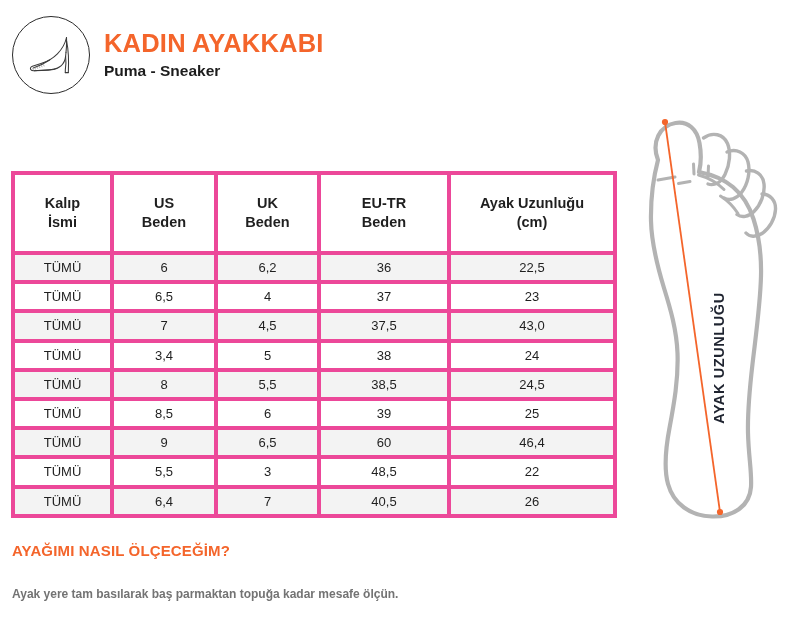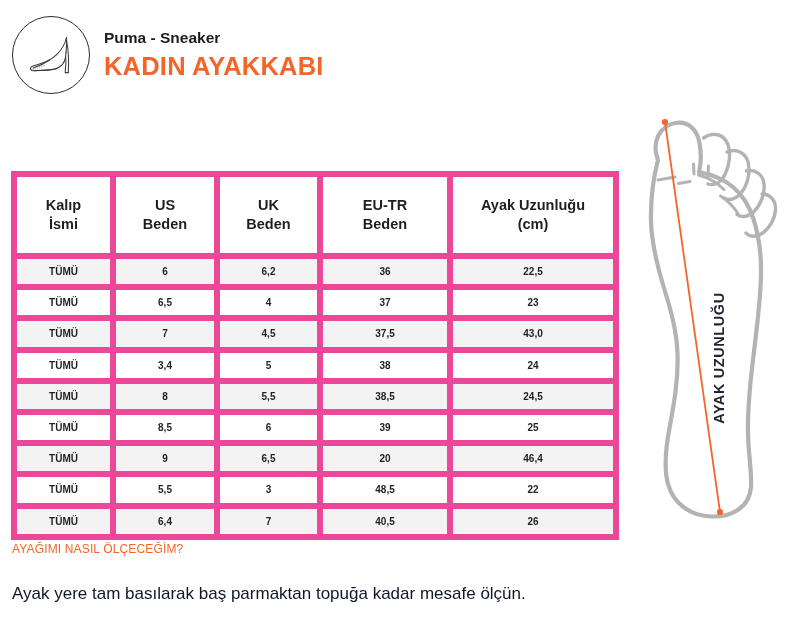--- a/index.html
+++ b/index.html
@@ -177,8 +177,8 @@
   </div>
 
   <div id="header-text">
+    <div id="main-title">KADIN AYAKKABI</div>
     <div id="sub-title">Puma - Sneaker</div>
-    <div id="main-title">KADIN AYAKKABI</div>
   </div>
 </div>
 

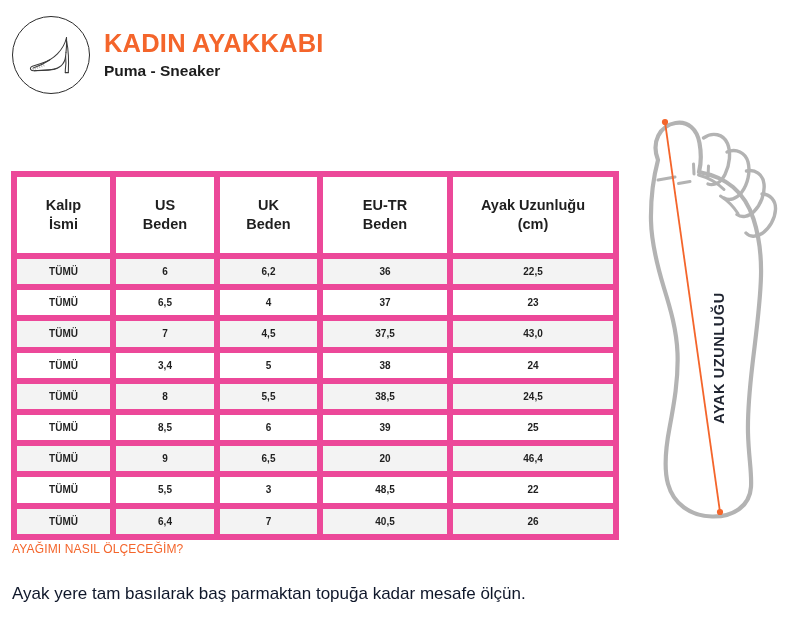--- a/index.html
+++ b/index.html
@@ -80,7 +80,7 @@
   }
   table#size-table th,
   table#size-table td {
-    border: 6px solid #ec4899;
+    border: 4px solid #ec4899;
     text-align: center;
     color: #1f1f1f;
   }

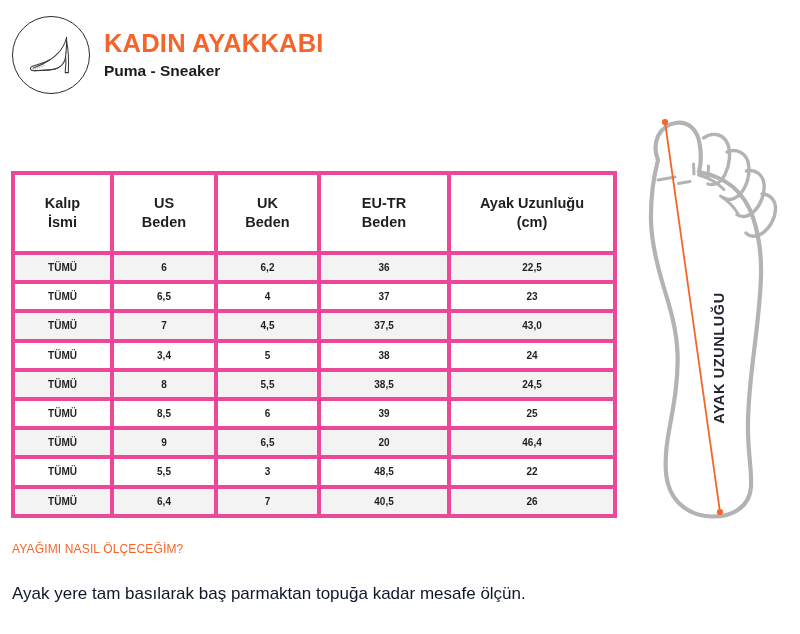--- a/index.html
+++ b/index.html
@@ -95,8 +95,8 @@
   }
   table#size-table tbody td {
     height: 25.2px;
-    font-size: 10px;
-    font-weight: bold;
+    font-size: 13px;
+    font-weight: normal;
     padding: 0 2px;
     vertical-align: middle;
   }

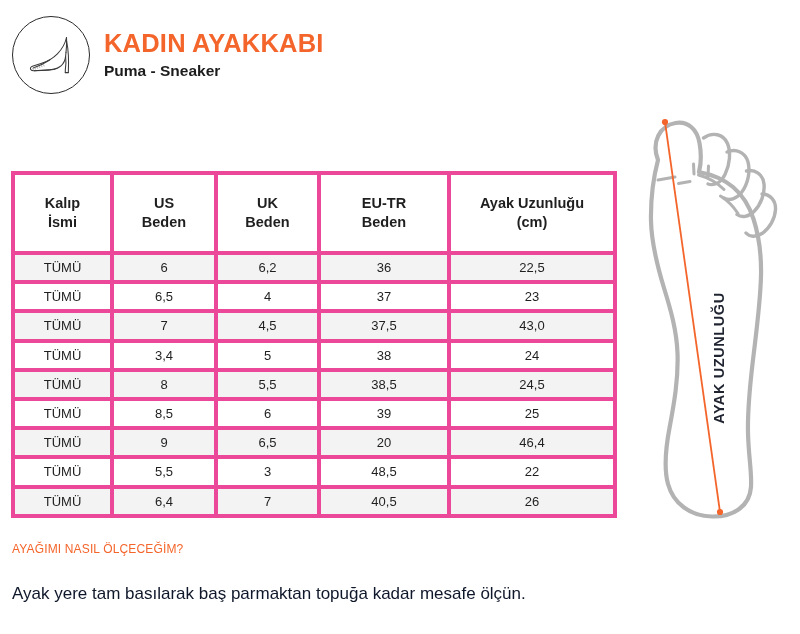--- a/index.html
+++ b/index.html
@@ -262,7 +262,7 @@
           <td>TÜMÜ</td>
           <td>9</td>
           <td>6,5</td>
-          <td>20</td>
+          <td>60</td>
           <td>46,4</td>
         </tr>
         <tr class="even">

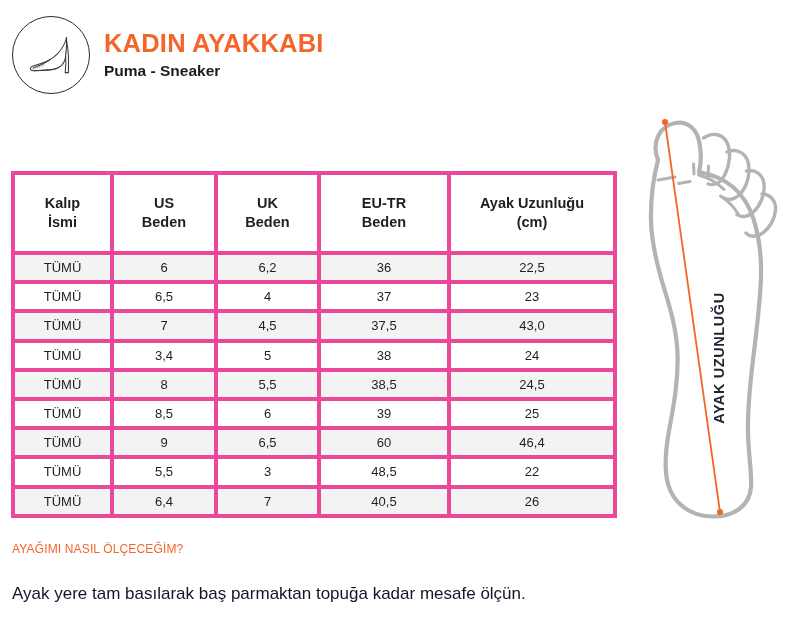--- a/index.html
+++ b/index.html
@@ -129,8 +129,8 @@
     width: 600px;
   }
   #measure-question {
-    font-size: 12px;
-    font-weight: normal;
+    font-size: 15px;
+    font-weight: bold;
     color: #F4652B;
     letter-spacing: 0.15px;
     margin: 0 0 28px 0;

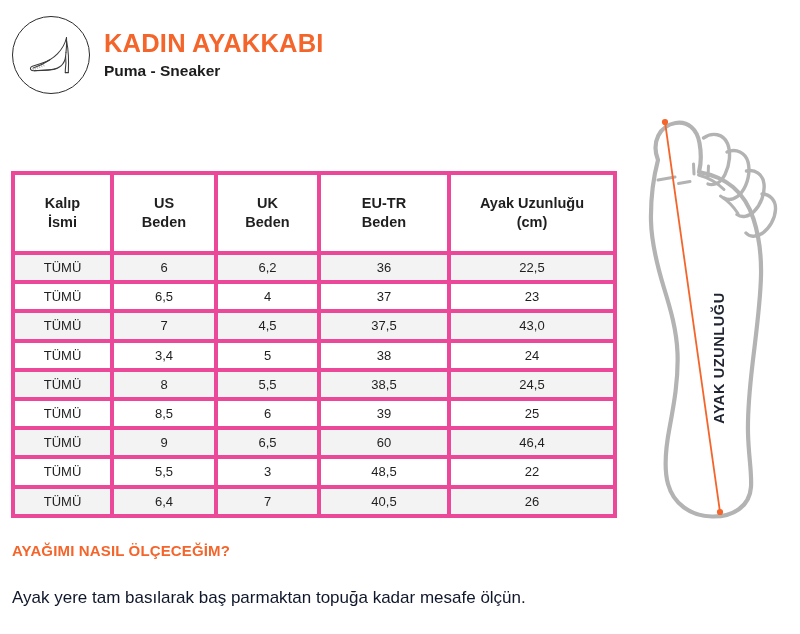--- a/index.html
+++ b/index.html
@@ -137,9 +137,9 @@
     line-height: 1.1;
   }
   #measure-instruction {
-    font-size: 17px;
-    font-weight: normal;
-    color: #0f172a;
+    font-size: 12px;
+    font-weight: bold;
+    color: #737373;
     margin: 0;
     line-height: 1.15;
   }

